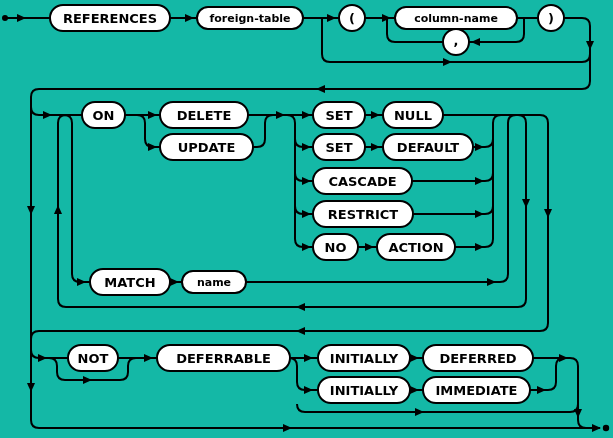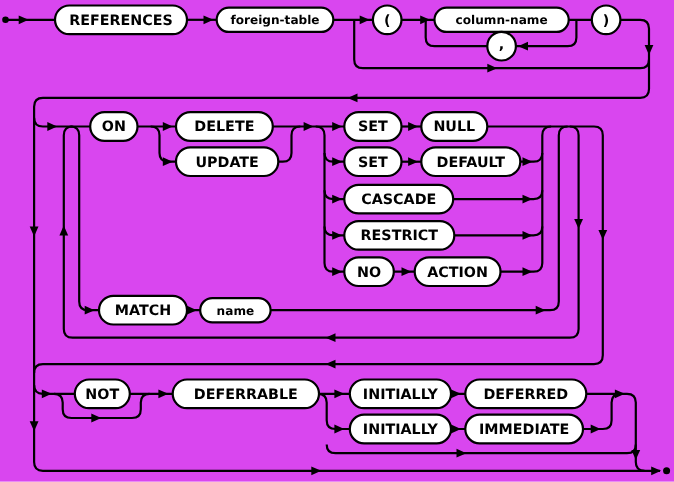--- a/index.html
+++ b/index.html
@@ -3,7 +3,7 @@
 <meta charset="utf-8">
 <style>
   html,body{margin:0;padding:0;background:#ffffff;}
-  .canvas{width:613px;height:438px;background:#d946ef;position:relative;}
+  .canvas{width:613px;height:438px;background:#14b8a6;position:relative;}
   svg{display:block;}
   .wire{fill:none;stroke:#000;stroke-width:2;}
   .arrow{fill:#000;stroke:none;}

